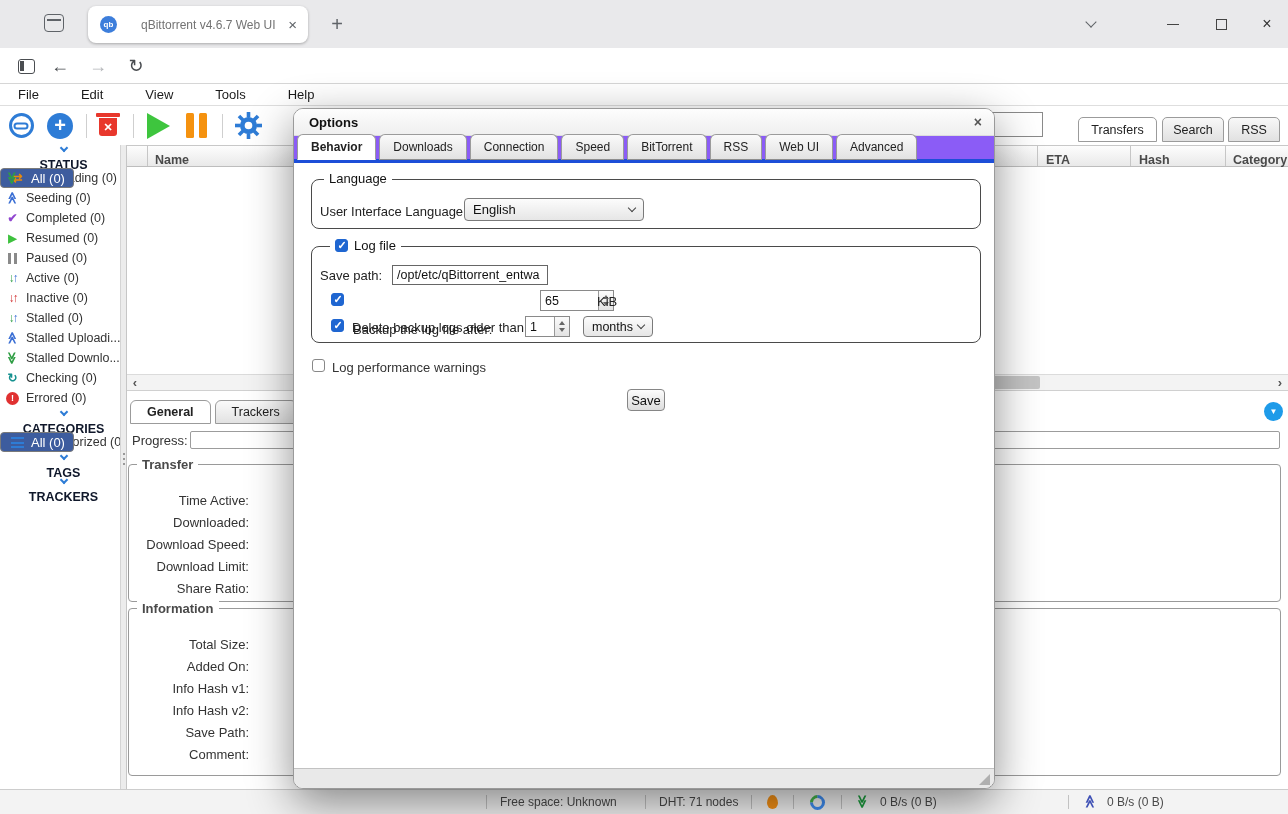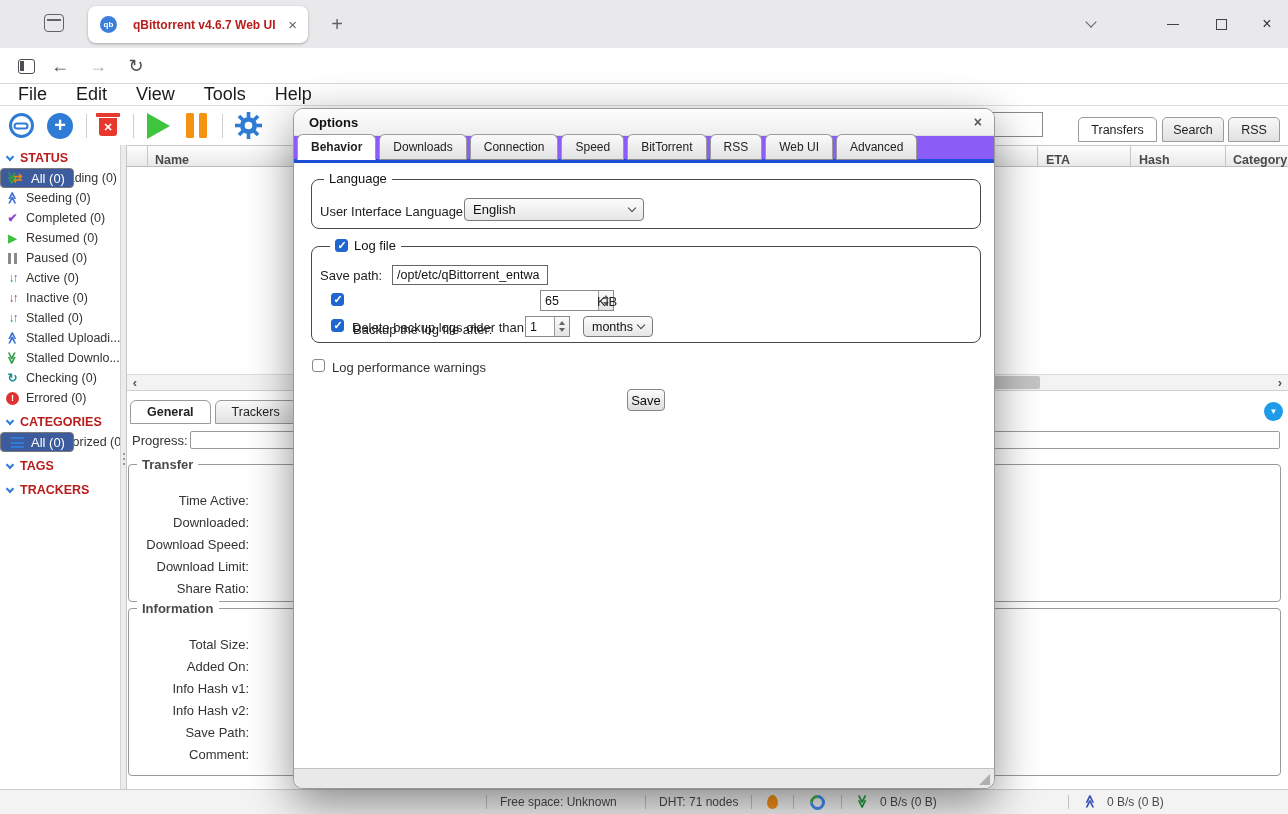--- a/index.html
+++ b/index.html
@@ -18,7 +18,7 @@
           box-shadow:0 1px 3px rgba(0,0,0,.28); display:flex; align-items:center; padding:0 8px 0 12px; }
   .favicon { width:17px; height:17px; border-radius:50%; background:#3d7edb; color:#fff; font-size:8px;
              font-weight:bold; display:flex; align-items:center; justify-content:center; flex:0 0 17px; }
-  .btab-title { font-size:12px; color:#b91c1c; margin-left:16px; flex:1; white-space:nowrap; overflow:hidden;font-weight:bold; }
+  .btab-title { font-size:12px; color:#737373; margin-left:24px; flex:1; white-space:nowrap; overflow:hidden; }
   .btab-close { font-size:15px; color:#5f6368; padding:0 3px; line-height:1; }
   .newtab { left:324px; top:11px; width:26px; height:26px; display:flex; align-items:center; justify-content:center;
             font-size:20px; color:#5f6368; }

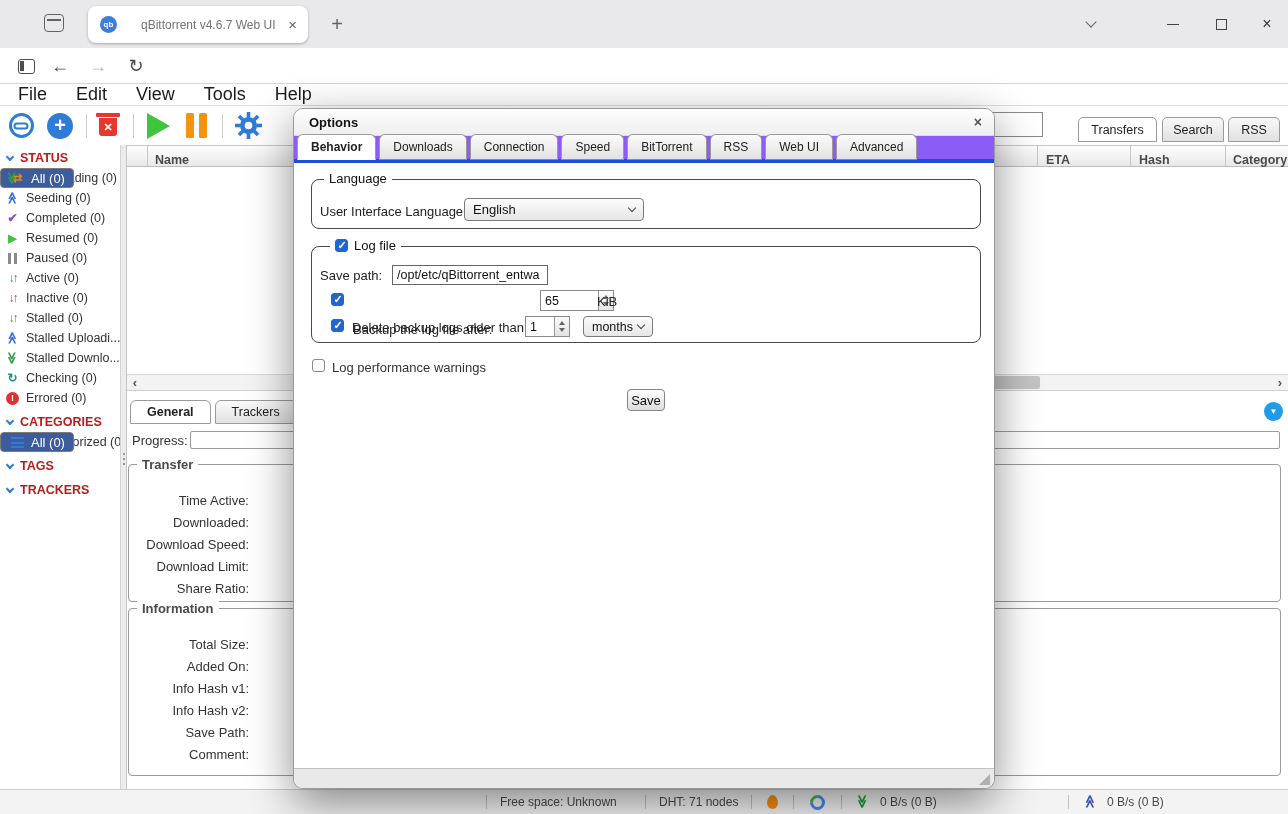--- a/index.html
+++ b/index.html
@@ -46,7 +46,7 @@
 
   
   .menubar { left:0; top:84px; width:1288px; height:22px; background:#fff; border-bottom:1px solid #dedede;
-             display:flex; align-items:center; padding-left:18px; gap:29px; font-size:18px; color:#1a1a1a; }
+             display:flex; align-items:center; padding-left:18px; gap:42px; font-size:13px; color:#1a1a1a; }
   .qtoolbar { left:0; top:106px; width:1288px; height:39px; background:#fff; }
   .tico { top:6px; height:27px; display:flex; align-items:center; justify-content:center; }
   .tsep { top:8px; width:1px; height:24px; background:#cfcfcf; }

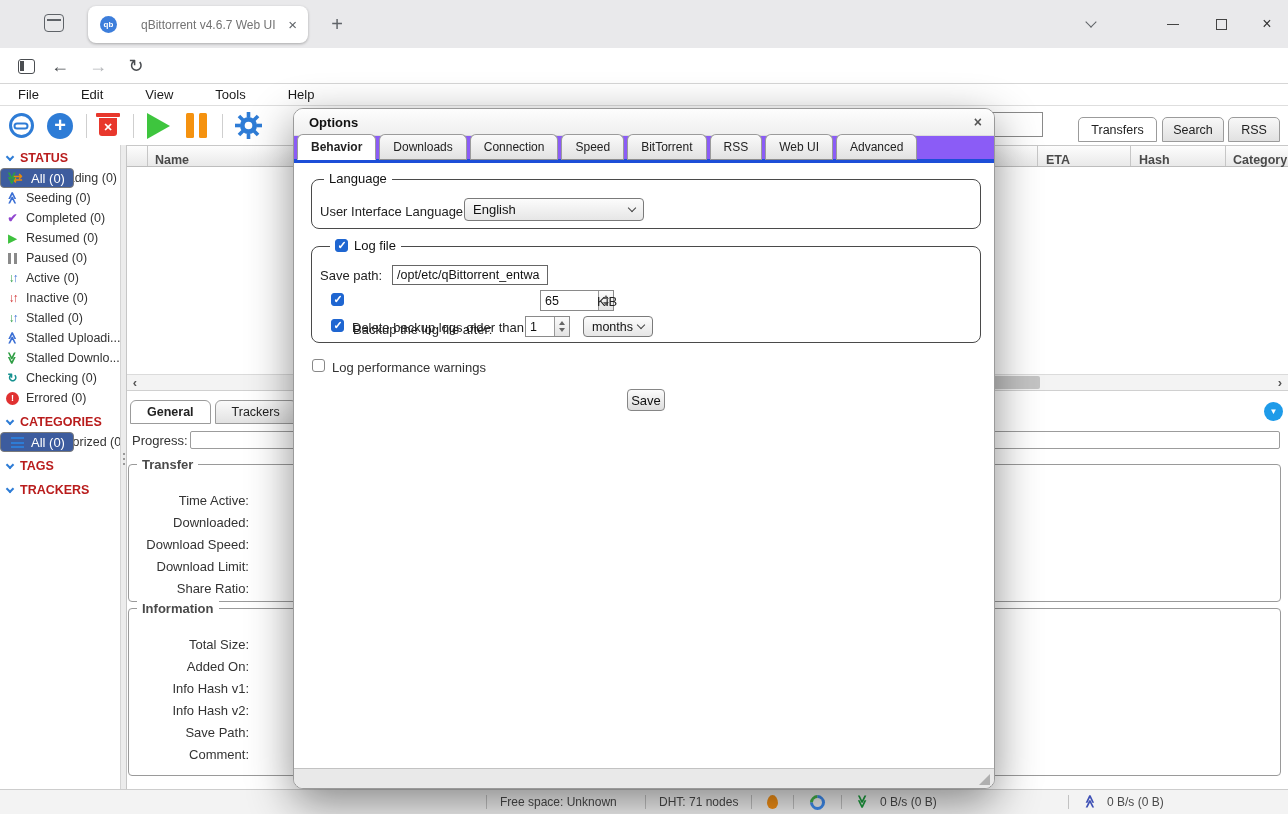--- a/index.html
+++ b/index.html
@@ -77,7 +77,7 @@
 
   
   .sidebar { left:0; top:145px; width:120px; height:644px; background:#fff; font-size:12.5px; color:#333; }
-  .side-hdr { height:20px; display:flex; align-items:center; gap:7px; padding-left:7px; font-weight:bold; color:#b91c1c; }
+  .side-hdr { height:20px; display:flex; align-items:center; gap:7px; padding-left:7px; font-weight:bold; color:#0f172a;flex-direction:column; }
   .hdr-chev { width:6px; height:6px; border-right:2.4px solid #2e7cd6; border-bottom:2.4px solid #2e7cd6;
               transform:rotate(45deg); margin-top:-3px; flex:0 0 6px; }
   .side-item { height:20px; display:flex; align-items:center; gap:5px; padding-left:4px; white-space:nowrap; }

